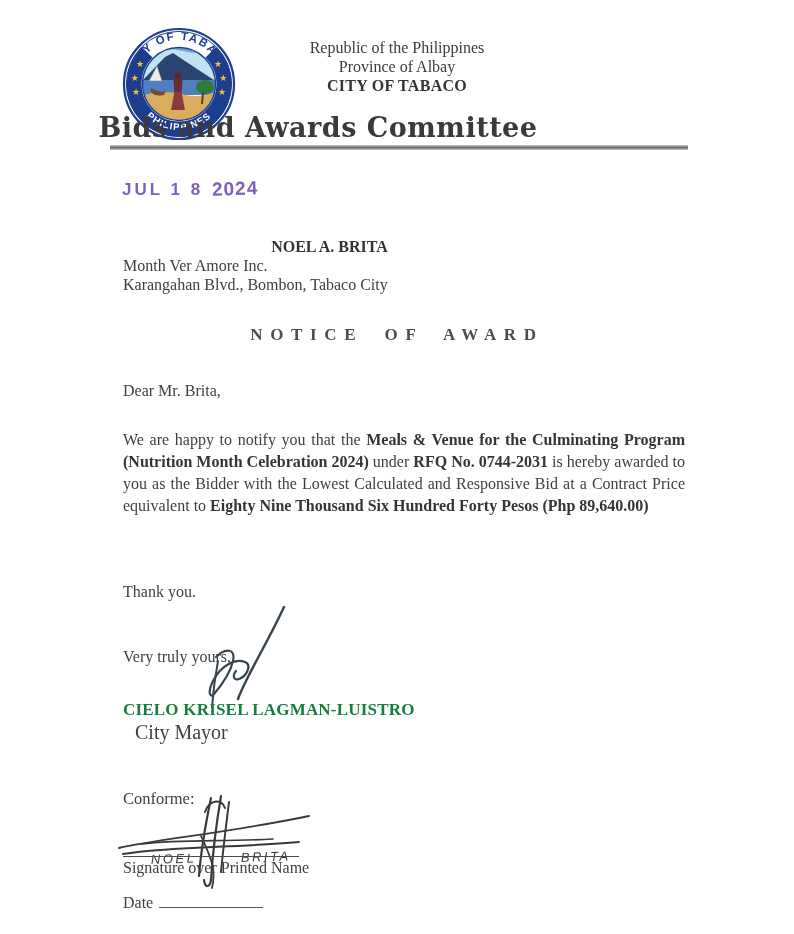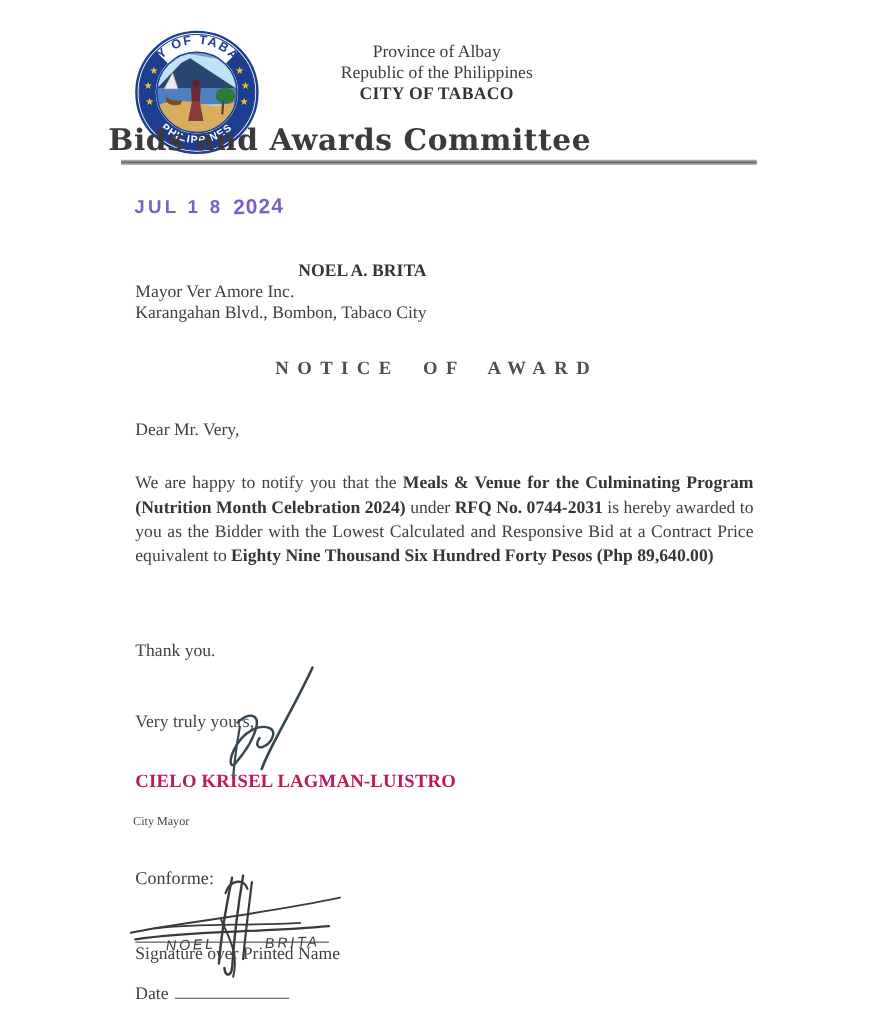--- a/index.html
+++ b/index.html
@@ -105,8 +105,8 @@
   </svg>
 
   <div id="hdr-text" class="abs">
+    <div>Republic of the Philippines</div>
     <div>Province of Albay</div>
-    <div>Republic of the Philippines</div>
     <div class="bold">CITY OF TABACO</div>
   </div>
   <div id="committee" class="abs">Bids and Awards Committee</div>

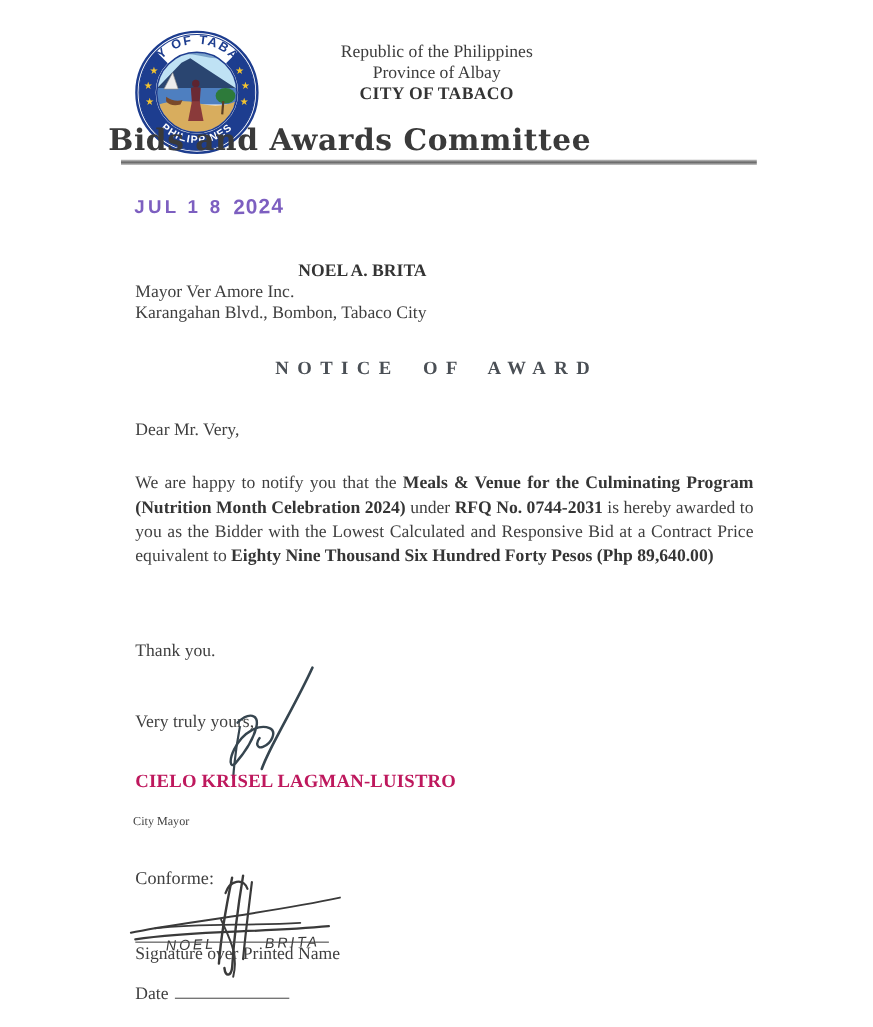--- a/index.html
+++ b/index.html
@@ -118,7 +118,7 @@
 
   <div id="recipient" class="abs">
     <div class="name">NOEL A. BRITA</div>
-    <div>Mayor Ver Amore Inc.</div>
+    <div>Month Ver Amore Inc.</div>
     <div>Karangahan Blvd., Bombon, Tabaco City</div>
   </div>
 

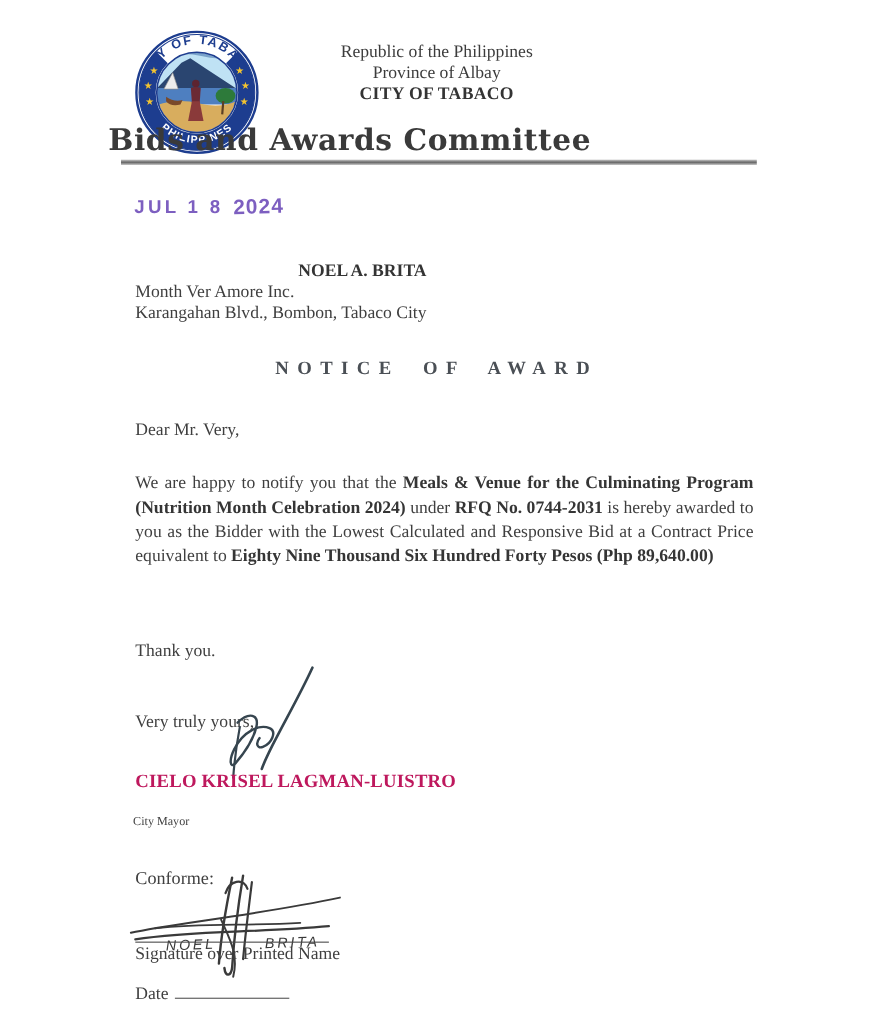--- a/index.html
+++ b/index.html
@@ -124,7 +124,7 @@
 
   <div id="title" class="abs">NOTICE OF AWARD</div>
 
-  <div id="salutation" class="abs para">Dear Mr. Very,</div>
+  <div id="salutation" class="abs para">Dear Mr. Brita,</div>
   <div id="para1" class="abs para">We are happy to notify you that the <b>Meals &amp; Venue for the Culminating Program (Nutrition Month Celebration 2024)</b> under <b>RFQ No. 0744-2031</b> is hereby awarded to you as the Bidder with the Lowest Calculated and Responsive Bid at a Contract Price equivalent to <b>Eighty Nine Thousand Six Hundred Forty Pesos (Php 89,640.00)</b></div>
   <div id="thanks" class="abs para">Thank you.</div>
   <div id="closing" class="abs">Very truly yours,</div>

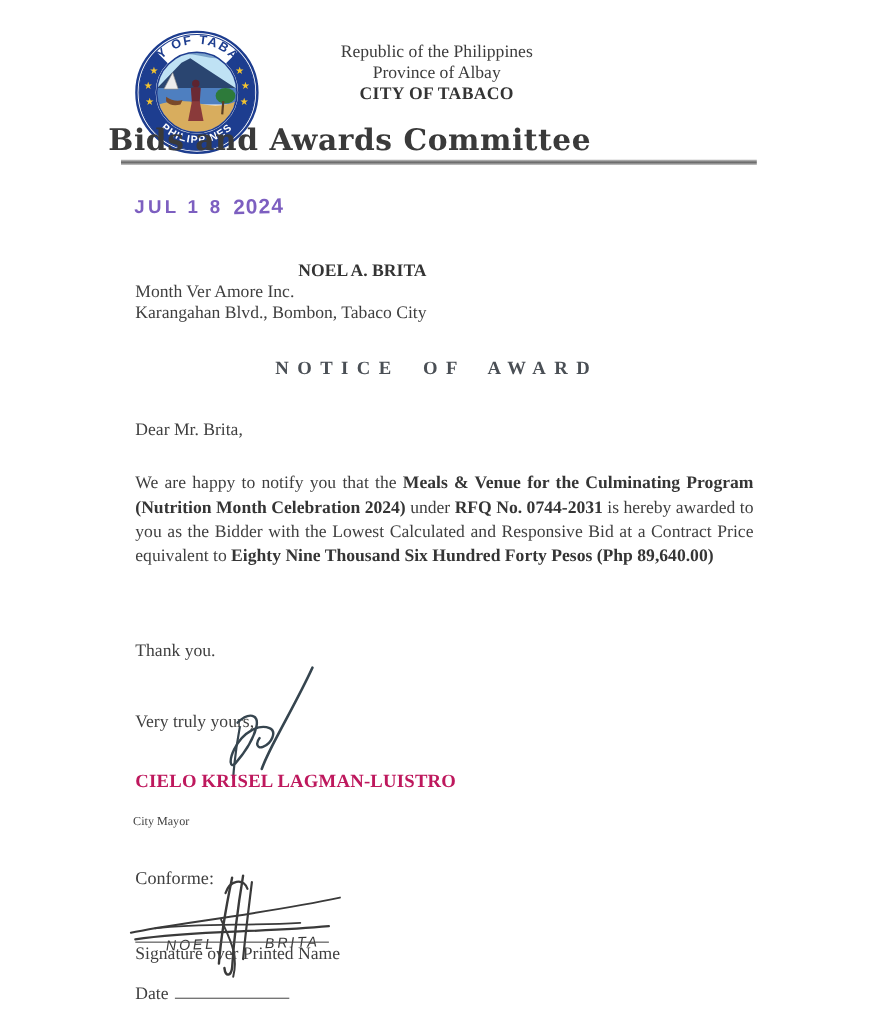--- a/index.html
+++ b/index.html
@@ -43,7 +43,7 @@
   #thanks{top:581px;}
   #closing{top:648px;left:123px;font-size:16px;}
 
-  #mayor-name{left:123px;top:700px;font-weight:bold;font-size:17px;color:#be185d;letter-spacing:.2px;}
+  #mayor-name{left:123px;top:700px;font-weight:bold;font-size:17px;color:#15803d;letter-spacing:.2px;}
   #mayor-title{left:121px;top:721px;font-size:11px;margin-top:20px;}
 
   #conforme-label{left:123px;top:789px;font-size:16.5px;}

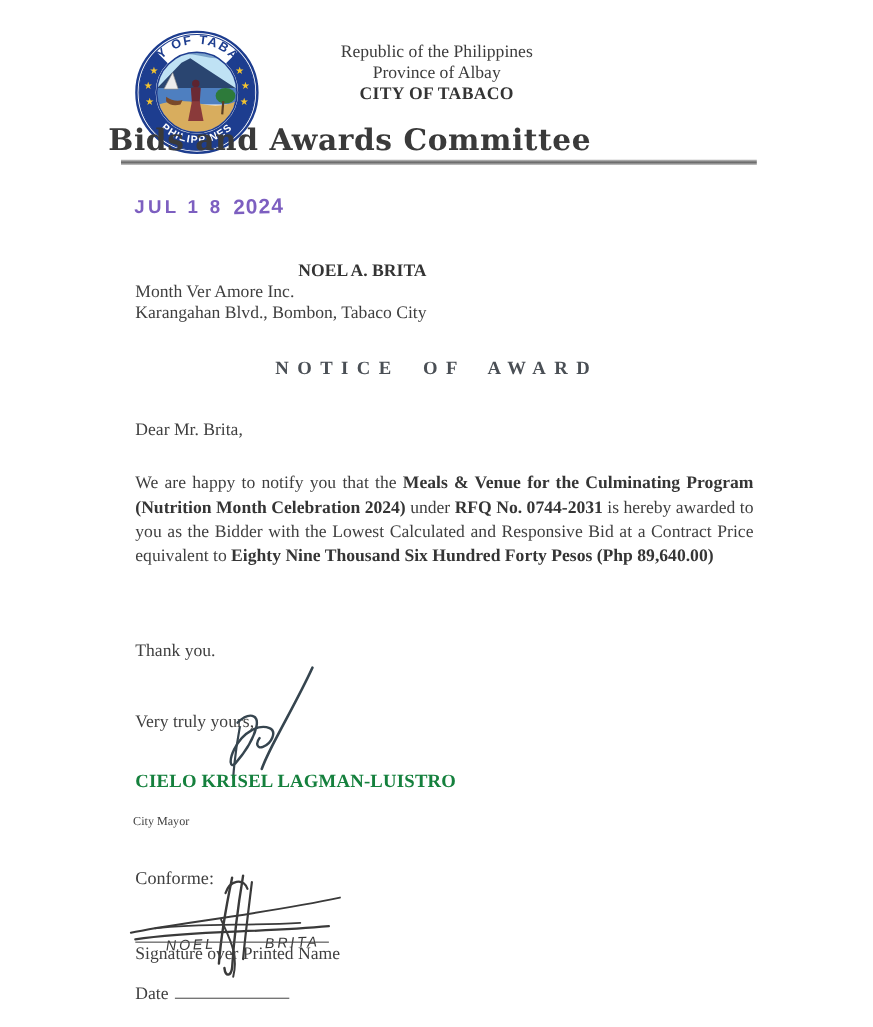--- a/index.html
+++ b/index.html
@@ -44,7 +44,7 @@
   #closing{top:648px;left:123px;font-size:16px;}
 
   #mayor-name{left:123px;top:700px;font-weight:bold;font-size:17px;color:#15803d;letter-spacing:.2px;}
-  #mayor-title{left:121px;top:721px;font-size:11px;margin-top:20px;}
+  #mayor-title{left:135px;top:721px;font-size:20px;}
 
   #conforme-label{left:123px;top:789px;font-size:16.5px;}
   #sig-line{left:123px;top:856px;width:176px;border-top:1.6px solid #4a4a4a;height:0;}

